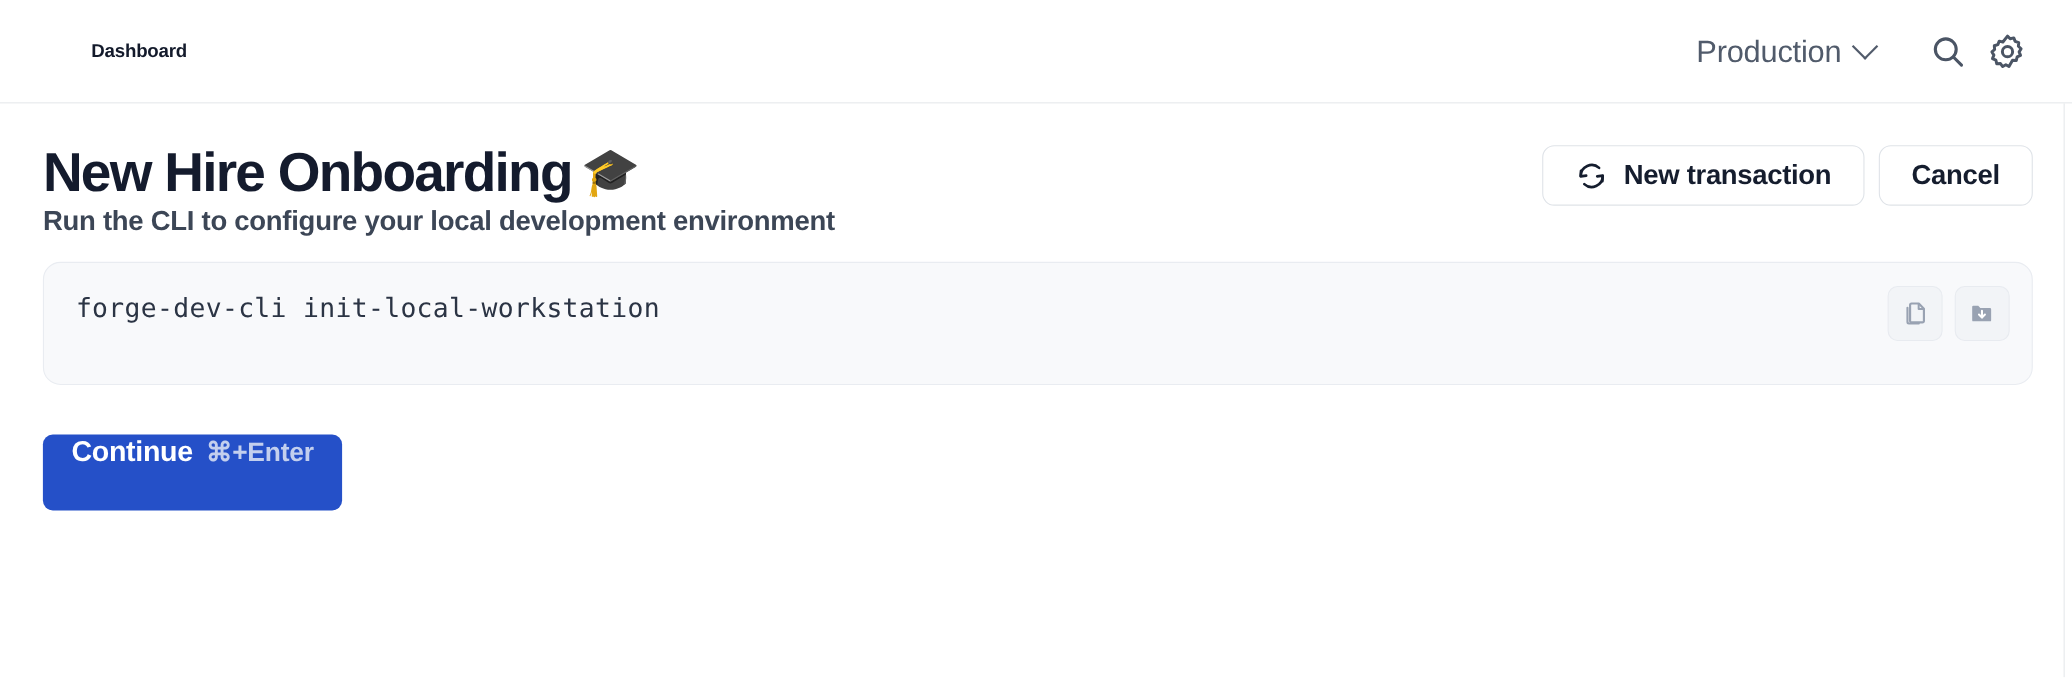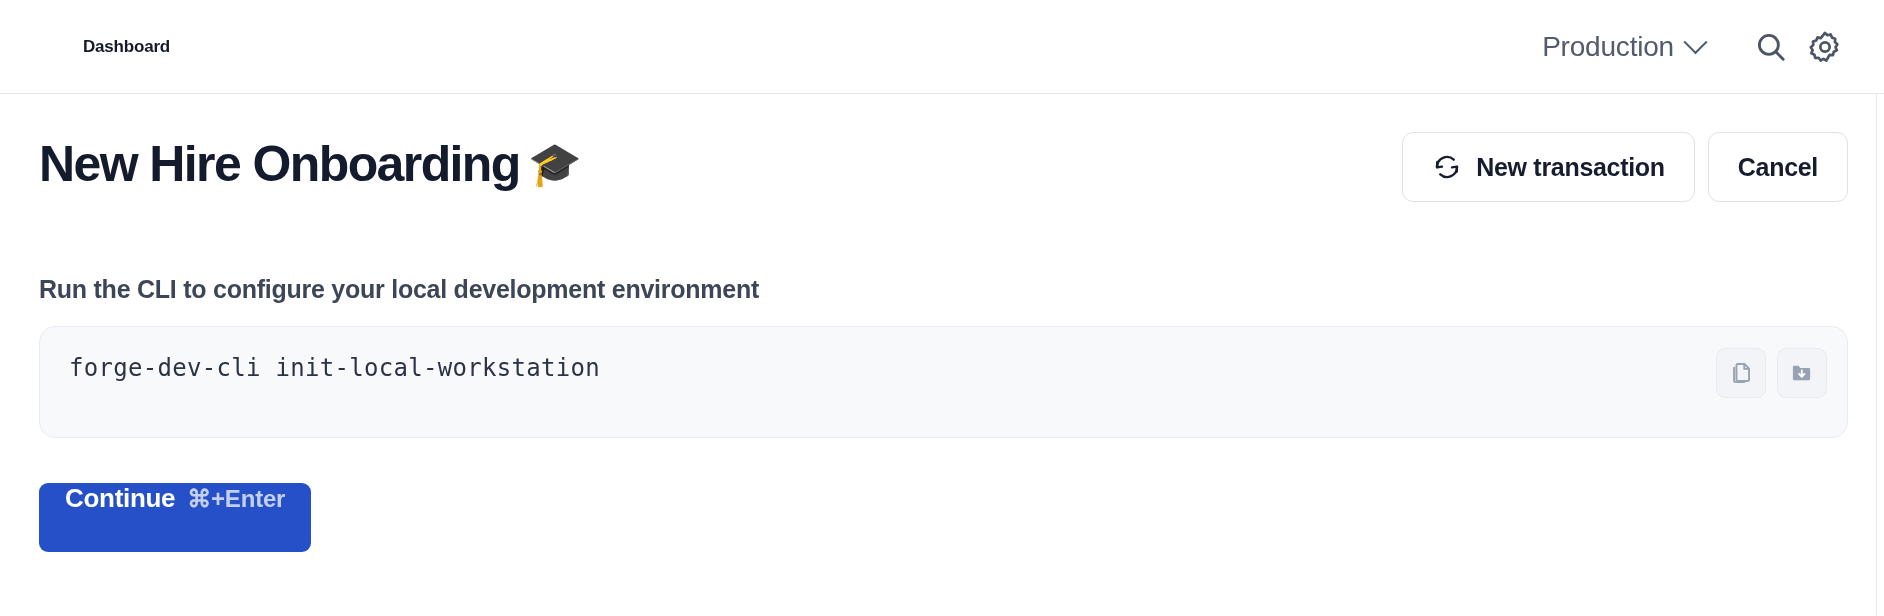--- a/index.html
+++ b/index.html
@@ -115,7 +115,7 @@
     padding-top: 5px;
   }
   .btn-outline {
-    height: 70px;
+    height: 55px;
     min-width: 0;
     padding: 0 29px;
     background: #ffffff;

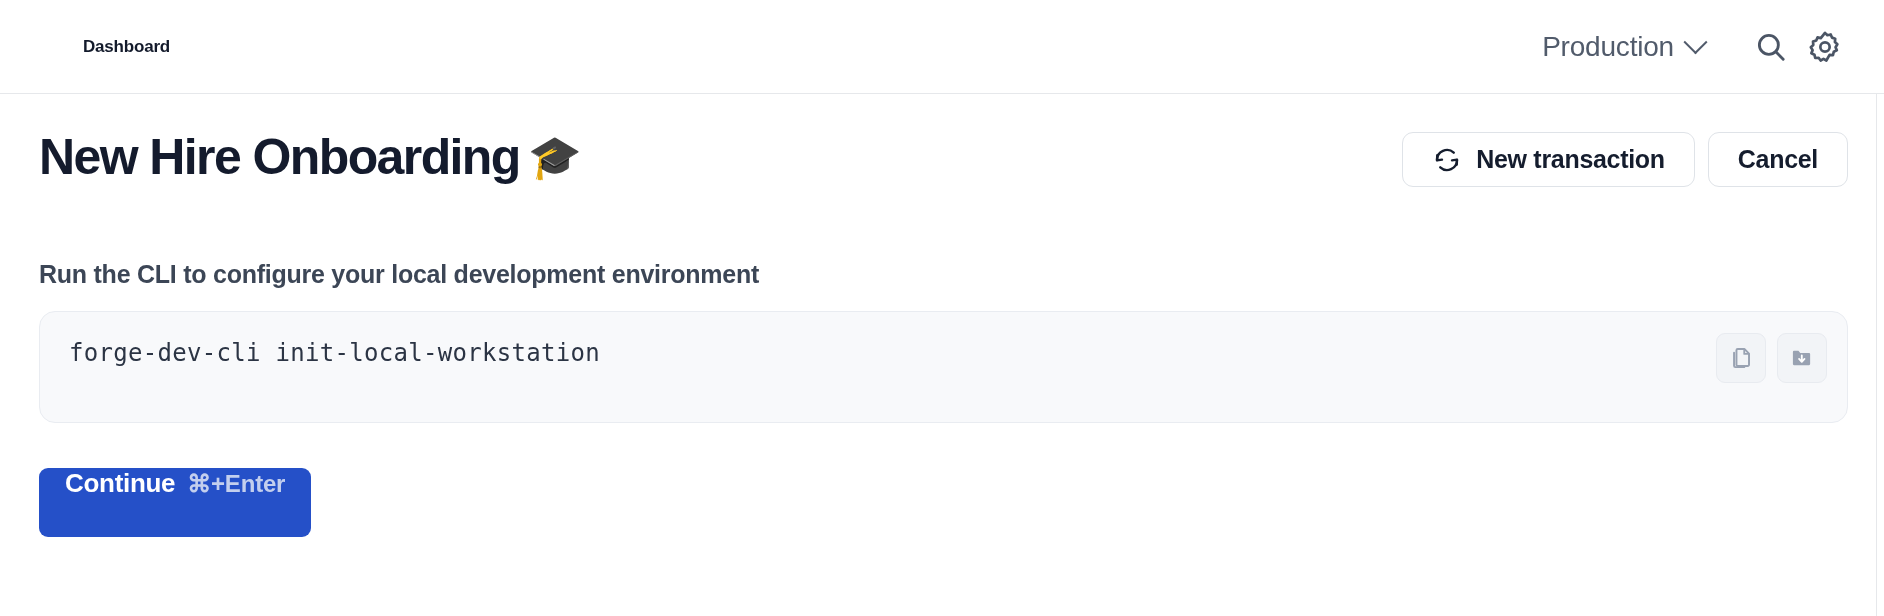--- a/index.html
+++ b/index.html
@@ -134,7 +134,6 @@
   }
 
   .section-label {
-    margin-top: 73px;
     font-size: 25px;
     font-weight: 700;
     color: #3c4656;

